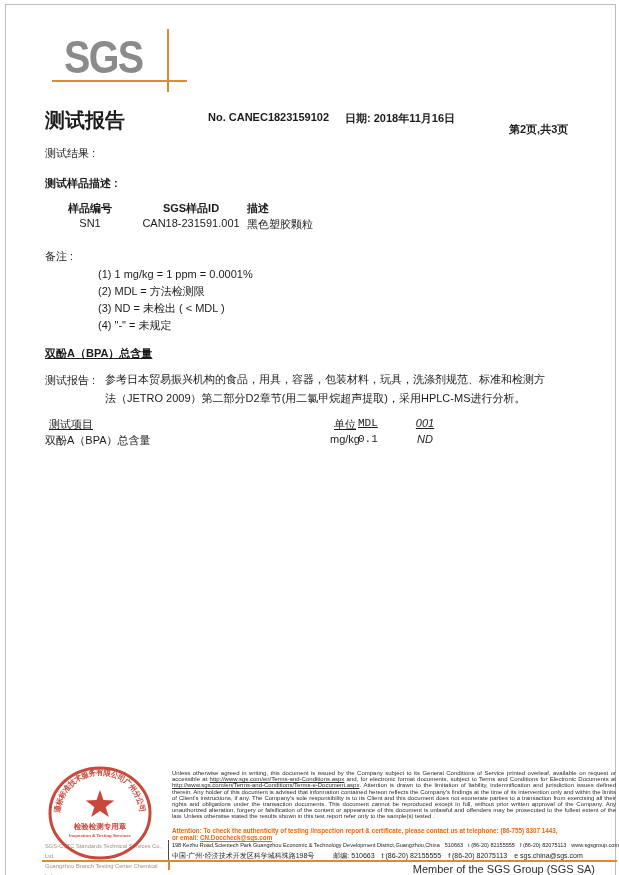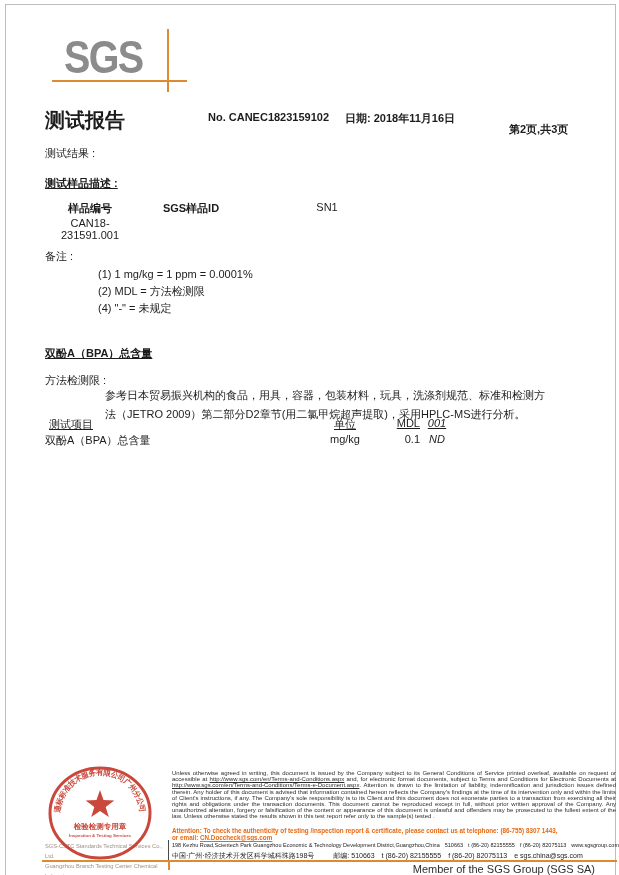--- a/index.html
+++ b/index.html
@@ -22,7 +22,7 @@
   .page-info{left:509px;top:122px;font-weight:bold;}
 
   .results-label{left:45px;top:146px;}
-  .sample-heading{left:45px;top:176px;font-weight:bold;text-decoration:underline;}
+  .sample-heading{left:45px;top:176px;font-weight:bold;}
 
   .sample-table{left:45px;top:201px;display:grid;grid-template-columns:90px 112px 160px;grid-auto-rows:16px;}
   .sample-table .hc{font-weight:bold;}

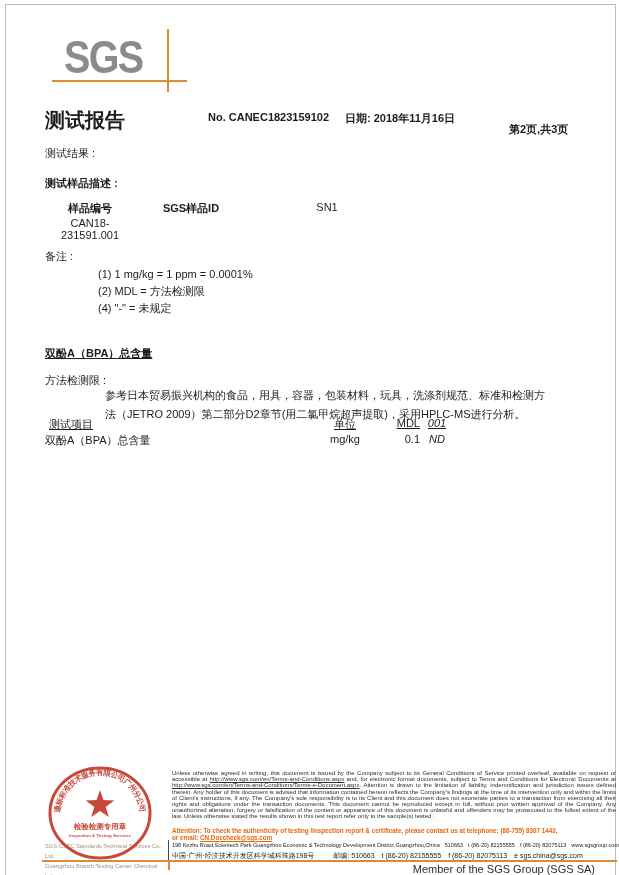--- a/index.html
+++ b/index.html
@@ -80,6 +80,7 @@
   <div class="abs sample-table">
     <div class="hc cell-c">样品编号</div>
     <div class="hc cell-c">SGS样品ID</div>
+    <div class="hc cell-l">描述</div>
     <div class="cell-c">SN1</div>
     <div class="cell-c">CAN18-231591.001</div>
   </div>

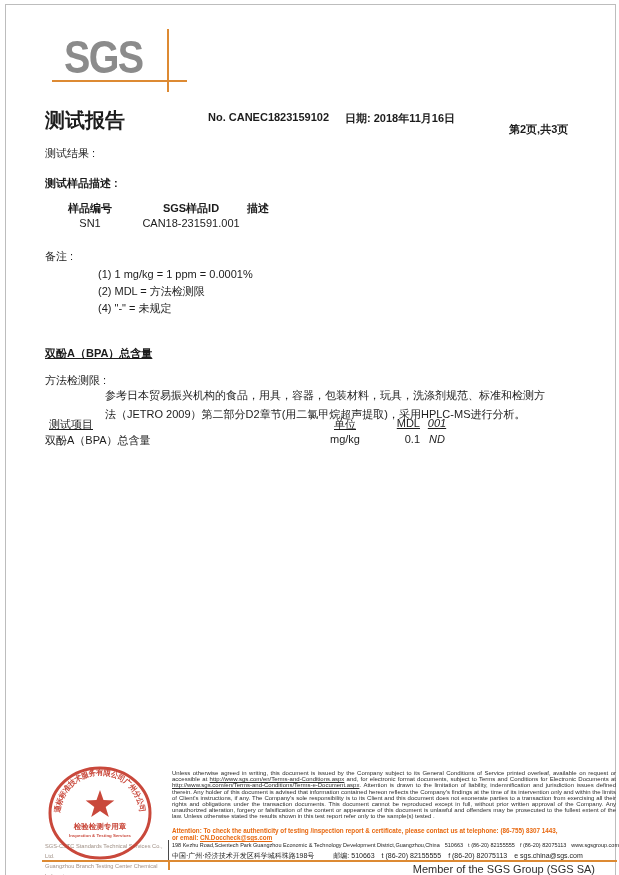--- a/index.html
+++ b/index.html
@@ -83,6 +83,7 @@
     <div class="hc cell-l">描述</div>
     <div class="cell-c">SN1</div>
     <div class="cell-c">CAN18-231591.001</div>
+    <div class="cell-l">黑色塑胶颗粒</div>
   </div>
 
   <div class="abs notes-label">备注 :</div>

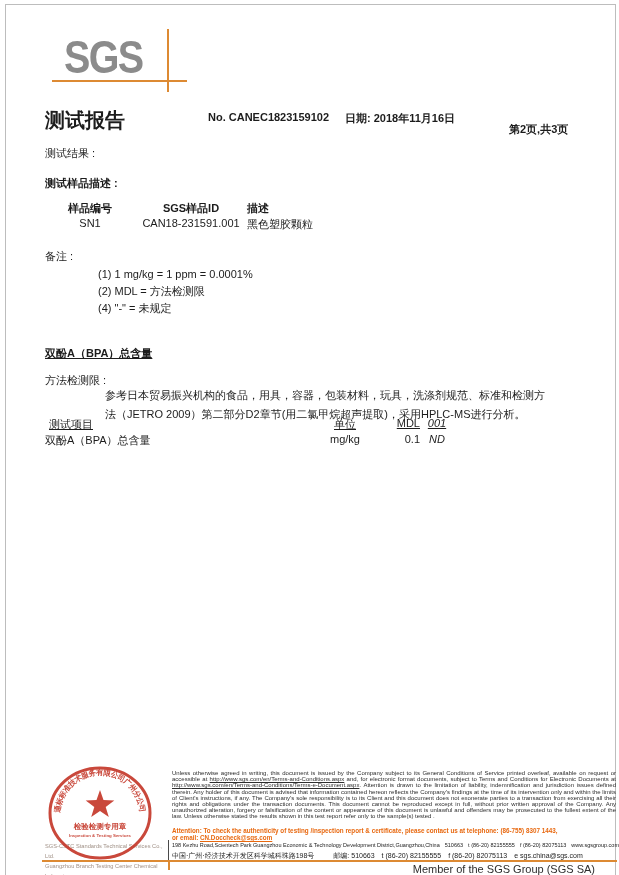--- a/index.html
+++ b/index.html
@@ -90,6 +90,7 @@
   <div class="abs notes-list">
     <div>(1) 1 mg/kg = 1 ppm = 0.0001%</div>
     <div>(2) MDL = 方法检测限</div>
+    <div>(3) ND = 未检出 ( &lt; MDL )</div>
     <div>(4) "-" = 未规定</div>
   </div>
 

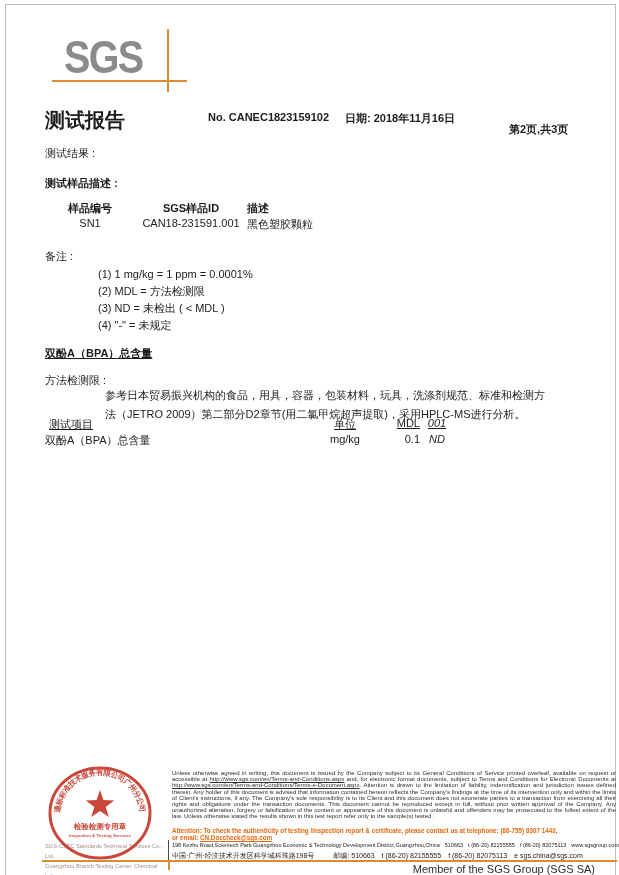--- a/index.html
+++ b/index.html
@@ -95,7 +95,7 @@
   </div>
 
   <div class="abs bpa-heading">双酚A（BPA）总含量</div>
-  <div class="abs method-label">方法检测限 :</div>
+  <div class="abs method-label">测试报告 :</div>
   <div class="abs method-text">
     <div>参考日本贸易振兴机构的食品，用具，容器，包装材料，玩具，洗涤剂规范、标准和检测方</div>
     <div>法（JETRO 2009）第二部分D2章节(用二氯甲烷超声提取)，采用HPLC-MS进行分析。</div>

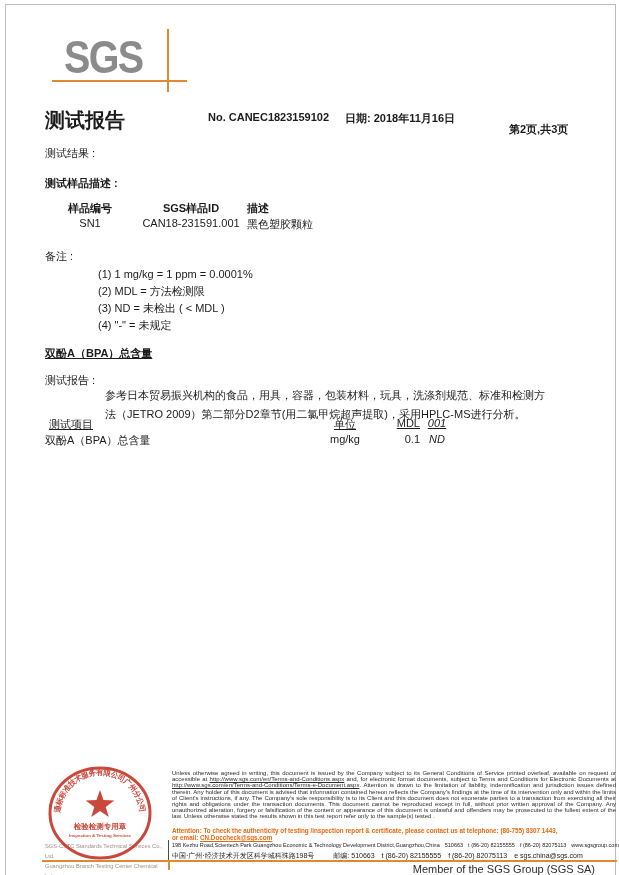--- a/index.html
+++ b/index.html
@@ -34,7 +34,7 @@
 
   .bpa-heading{left:45px;top:346px;font-weight:bold;text-decoration:underline;}
   .method-label{left:45px;top:373px;}
-  .method-text{left:105px;top:370px;width:490px;line-height:18.5px;margin-top:16px;}
+  .method-text{left:105px;top:370px;width:490px;line-height:18.5px;}
 
   .rt-h{top:417px;text-decoration:underline;}
   .rt-v{top:433px;}

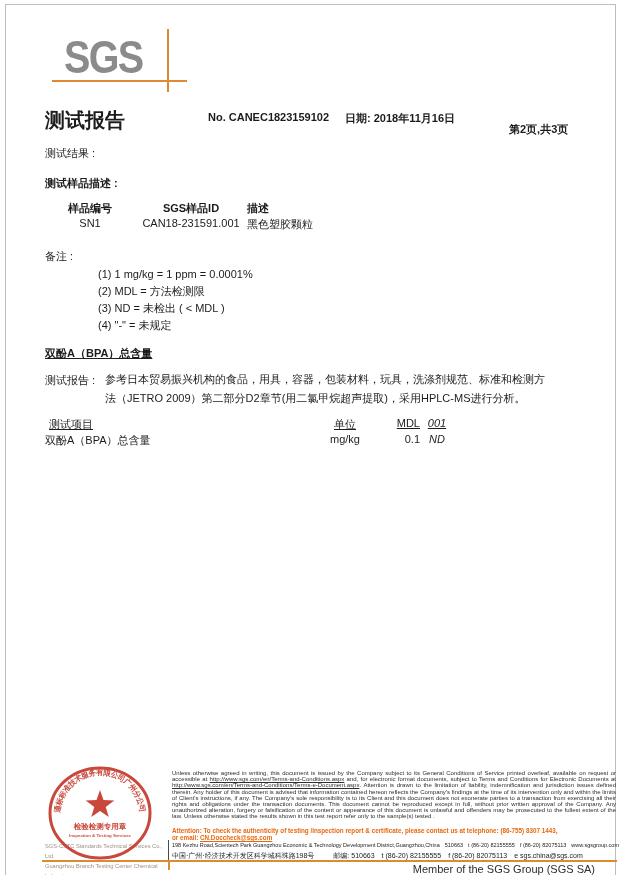--- a/index.html
+++ b/index.html
@@ -40,7 +40,7 @@
   .rt-v{top:433px;}
   .rt-item-h{left:49px;}
   .rt-unit{left:327px;width:36px;text-align:center;}
-  .rt-mdl{left:390px;width:30px;text-align:right;}
+  .rt-mdl{left:358px;width:30px;text-align:left;font-family:Liberation Mono, monospace;}
   .rt-001{left:410px;width:30px;text-align:center;font-style:italic;margin-left:12px;}
   .rt-item{left:45px;}
 

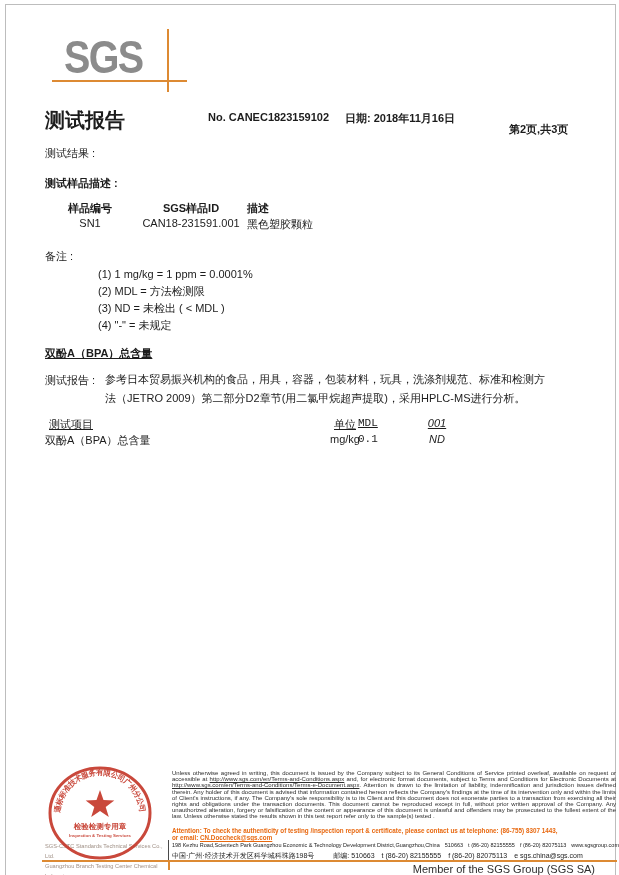--- a/index.html
+++ b/index.html
@@ -41,7 +41,7 @@
   .rt-item-h{left:49px;}
   .rt-unit{left:327px;width:36px;text-align:center;}
   .rt-mdl{left:358px;width:30px;text-align:left;font-family:Liberation Mono, monospace;}
-  .rt-001{left:410px;width:30px;text-align:center;font-style:italic;margin-left:12px;}
+  .rt-001{left:410px;width:30px;text-align:center;font-style:italic;}
   .rt-item{left:45px;}
 
   

